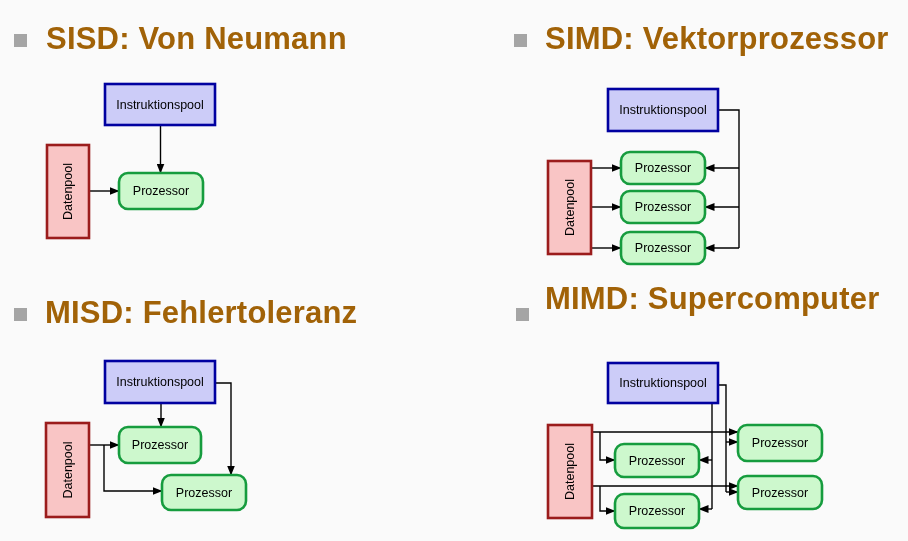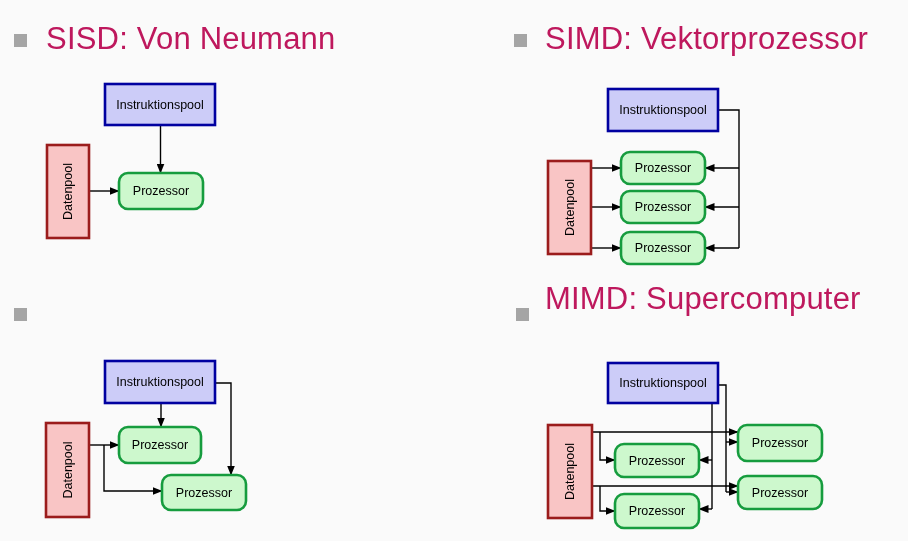--- a/index.html
+++ b/index.html
@@ -14,8 +14,8 @@
     position:absolute;
     font-size:31px;
     line-height:1;
-    font-weight:400;
-    color:#be185d;
+    font-weight:700;
+    color:#a16207;
     white-space:nowrap;
     letter-spacing:0.2px;
   }

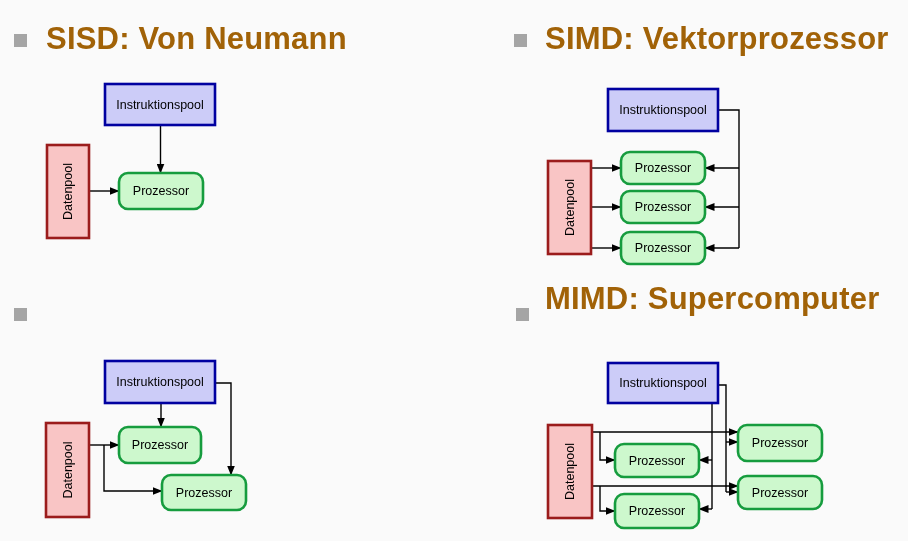--- a/index.html
+++ b/index.html
@@ -47,6 +47,7 @@
   <div class="heading" style="left:545px;top:23px;">SIMD: Vektorprozessor</div>
 
   <span class="bullet" style="left:14px;top:308px;"></span>
+  <div class="heading" style="left:45px;top:297px;">MISD: Fehlertoleranz</div>
 
   <span class="bullet" style="left:516px;top:308px;"></span>
   <div class="heading" style="left:545px;top:283px;">MIMD: Supercomputer</div>

